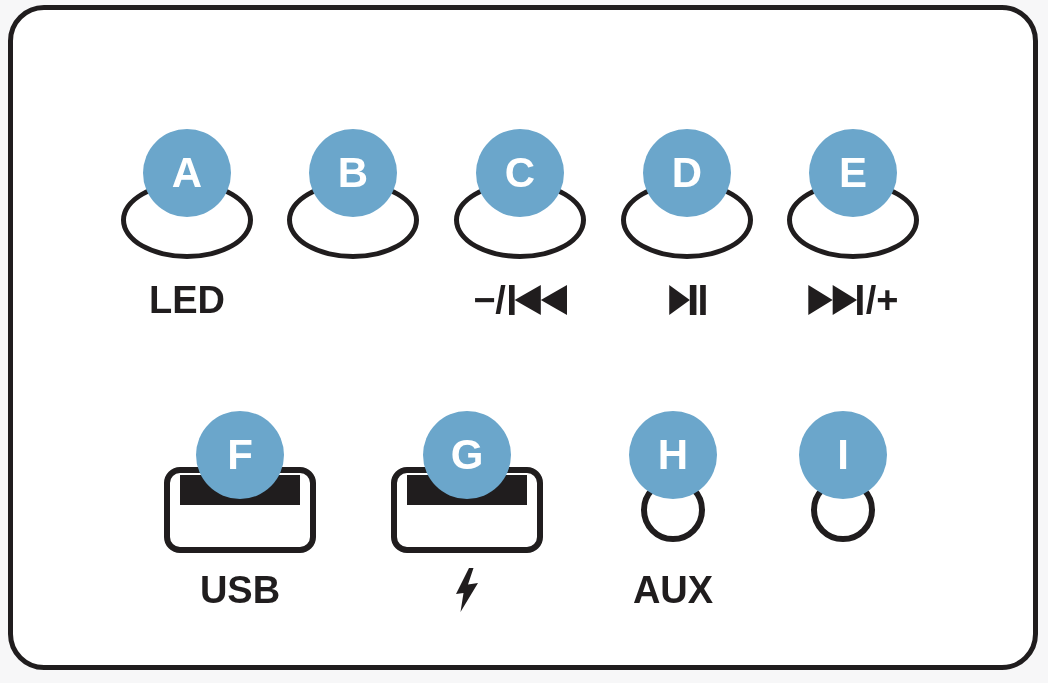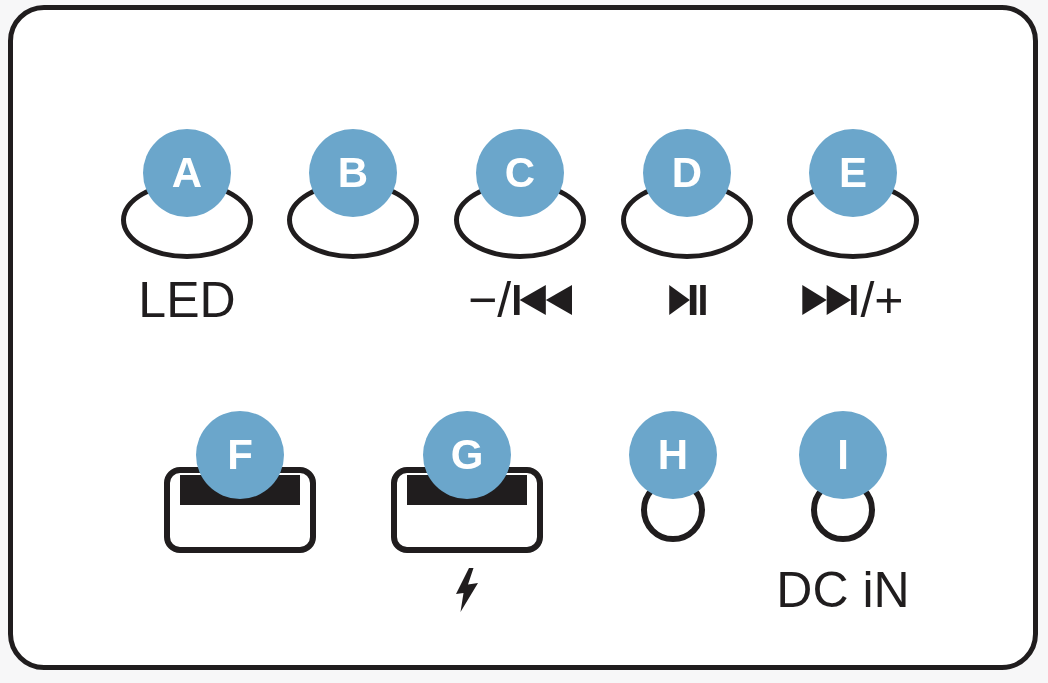--- a/index.html
+++ b/index.html
@@ -29,7 +29,7 @@
   .port-circle{position:absolute; left:53px; top:73px; width:64px; height:64px; box-sizing:border-box;
                border:6px solid var(--ink); border-radius:50%; background:var(--panel-bg); z-index:1;}
   .ctl-label{position:absolute; left:0; width:100%; text-align:center; color:var(--ink);
-             font-size:50px; font-weight:normal; height:44px; line-height:44px; white-space:nowrap;}
+             font-size:38px; font-weight:bold; height:44px; line-height:44px; white-space:nowrap;}
   .row1 .ctl-label{top:150px;}
   .row2 .ctl-label{top:163px;}
   .ctl-label.iconic{display:flex; align-items:center; justify-content:center; gap:3px;}

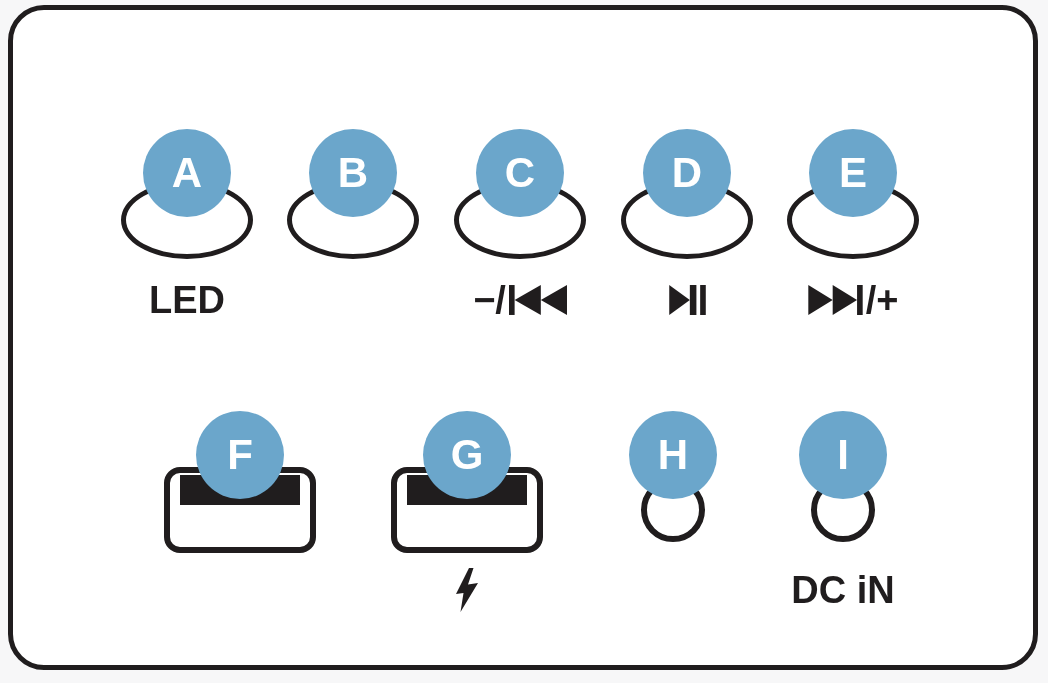--- a/index.html
+++ b/index.html
@@ -107,6 +107,7 @@
       </div>
     <div class="port-rect"></div>
     <div class="port-bar"></div>
+    <div class="ctl-label">USB</div>
   </div>
 
   <div class="control row2" style="left:382px">

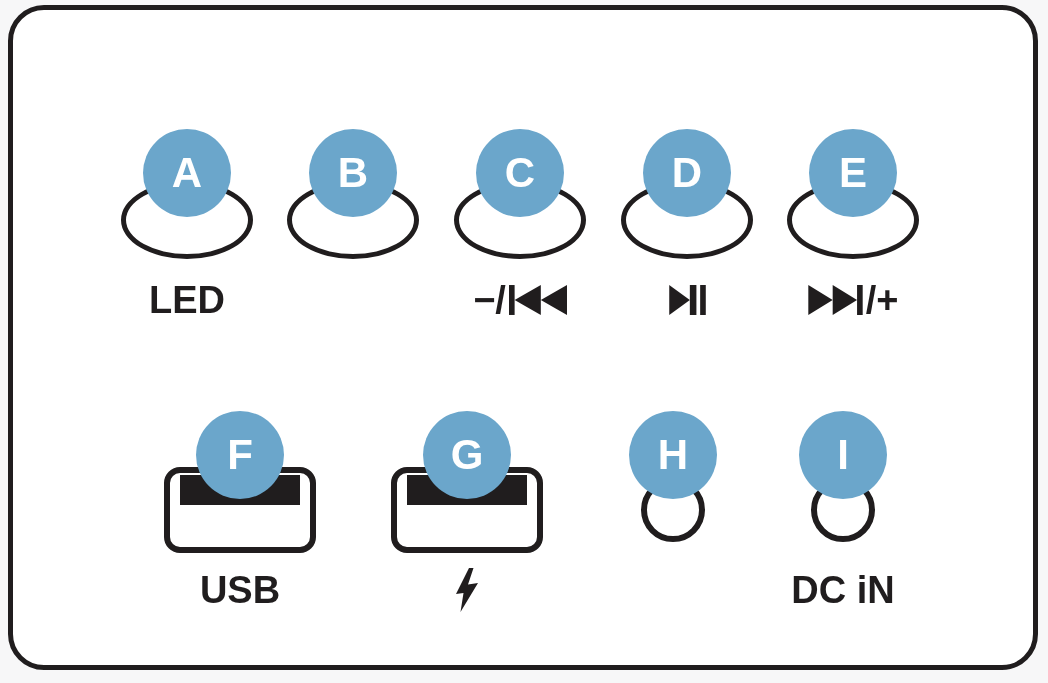--- a/index.html
+++ b/index.html
@@ -128,6 +128,7 @@
         <span>H</span>
       </div>
     <div class="port-circle"></div>
+    <div class="ctl-label">AUX</div>
   </div>
 
   <div class="control row2" style="left:758px">

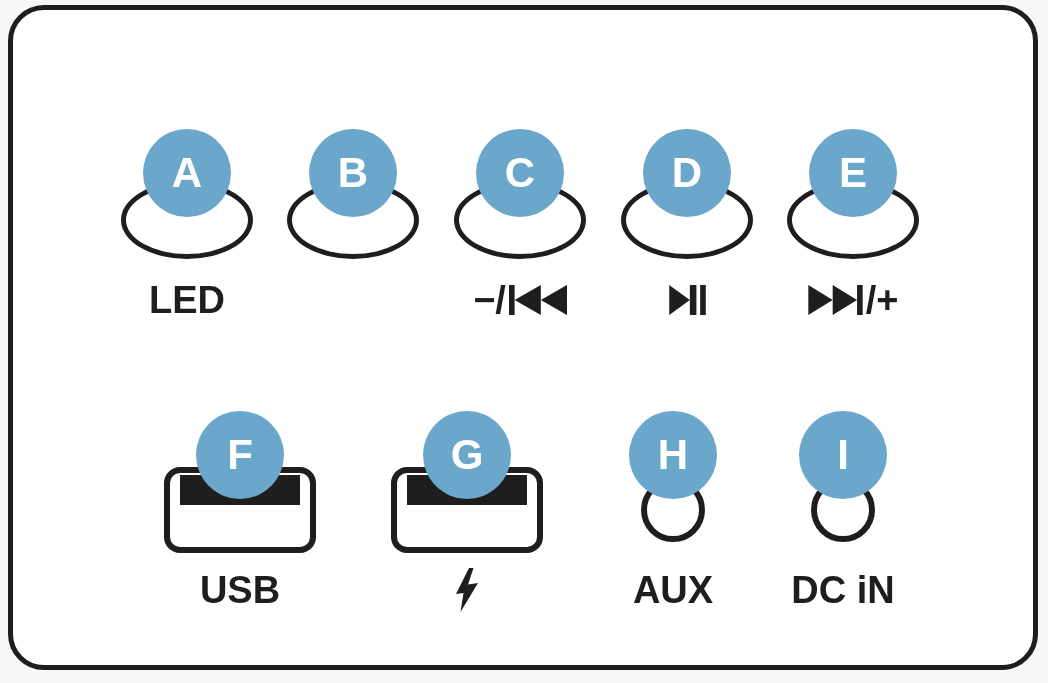--- a/index.html
+++ b/index.html
@@ -136,7 +136,6 @@
         <span>I</span>
       </div>
     <div class="port-circle"></div>
-    <div class="ctl-label">DC iN</div>
   </div>
 </div>
 

